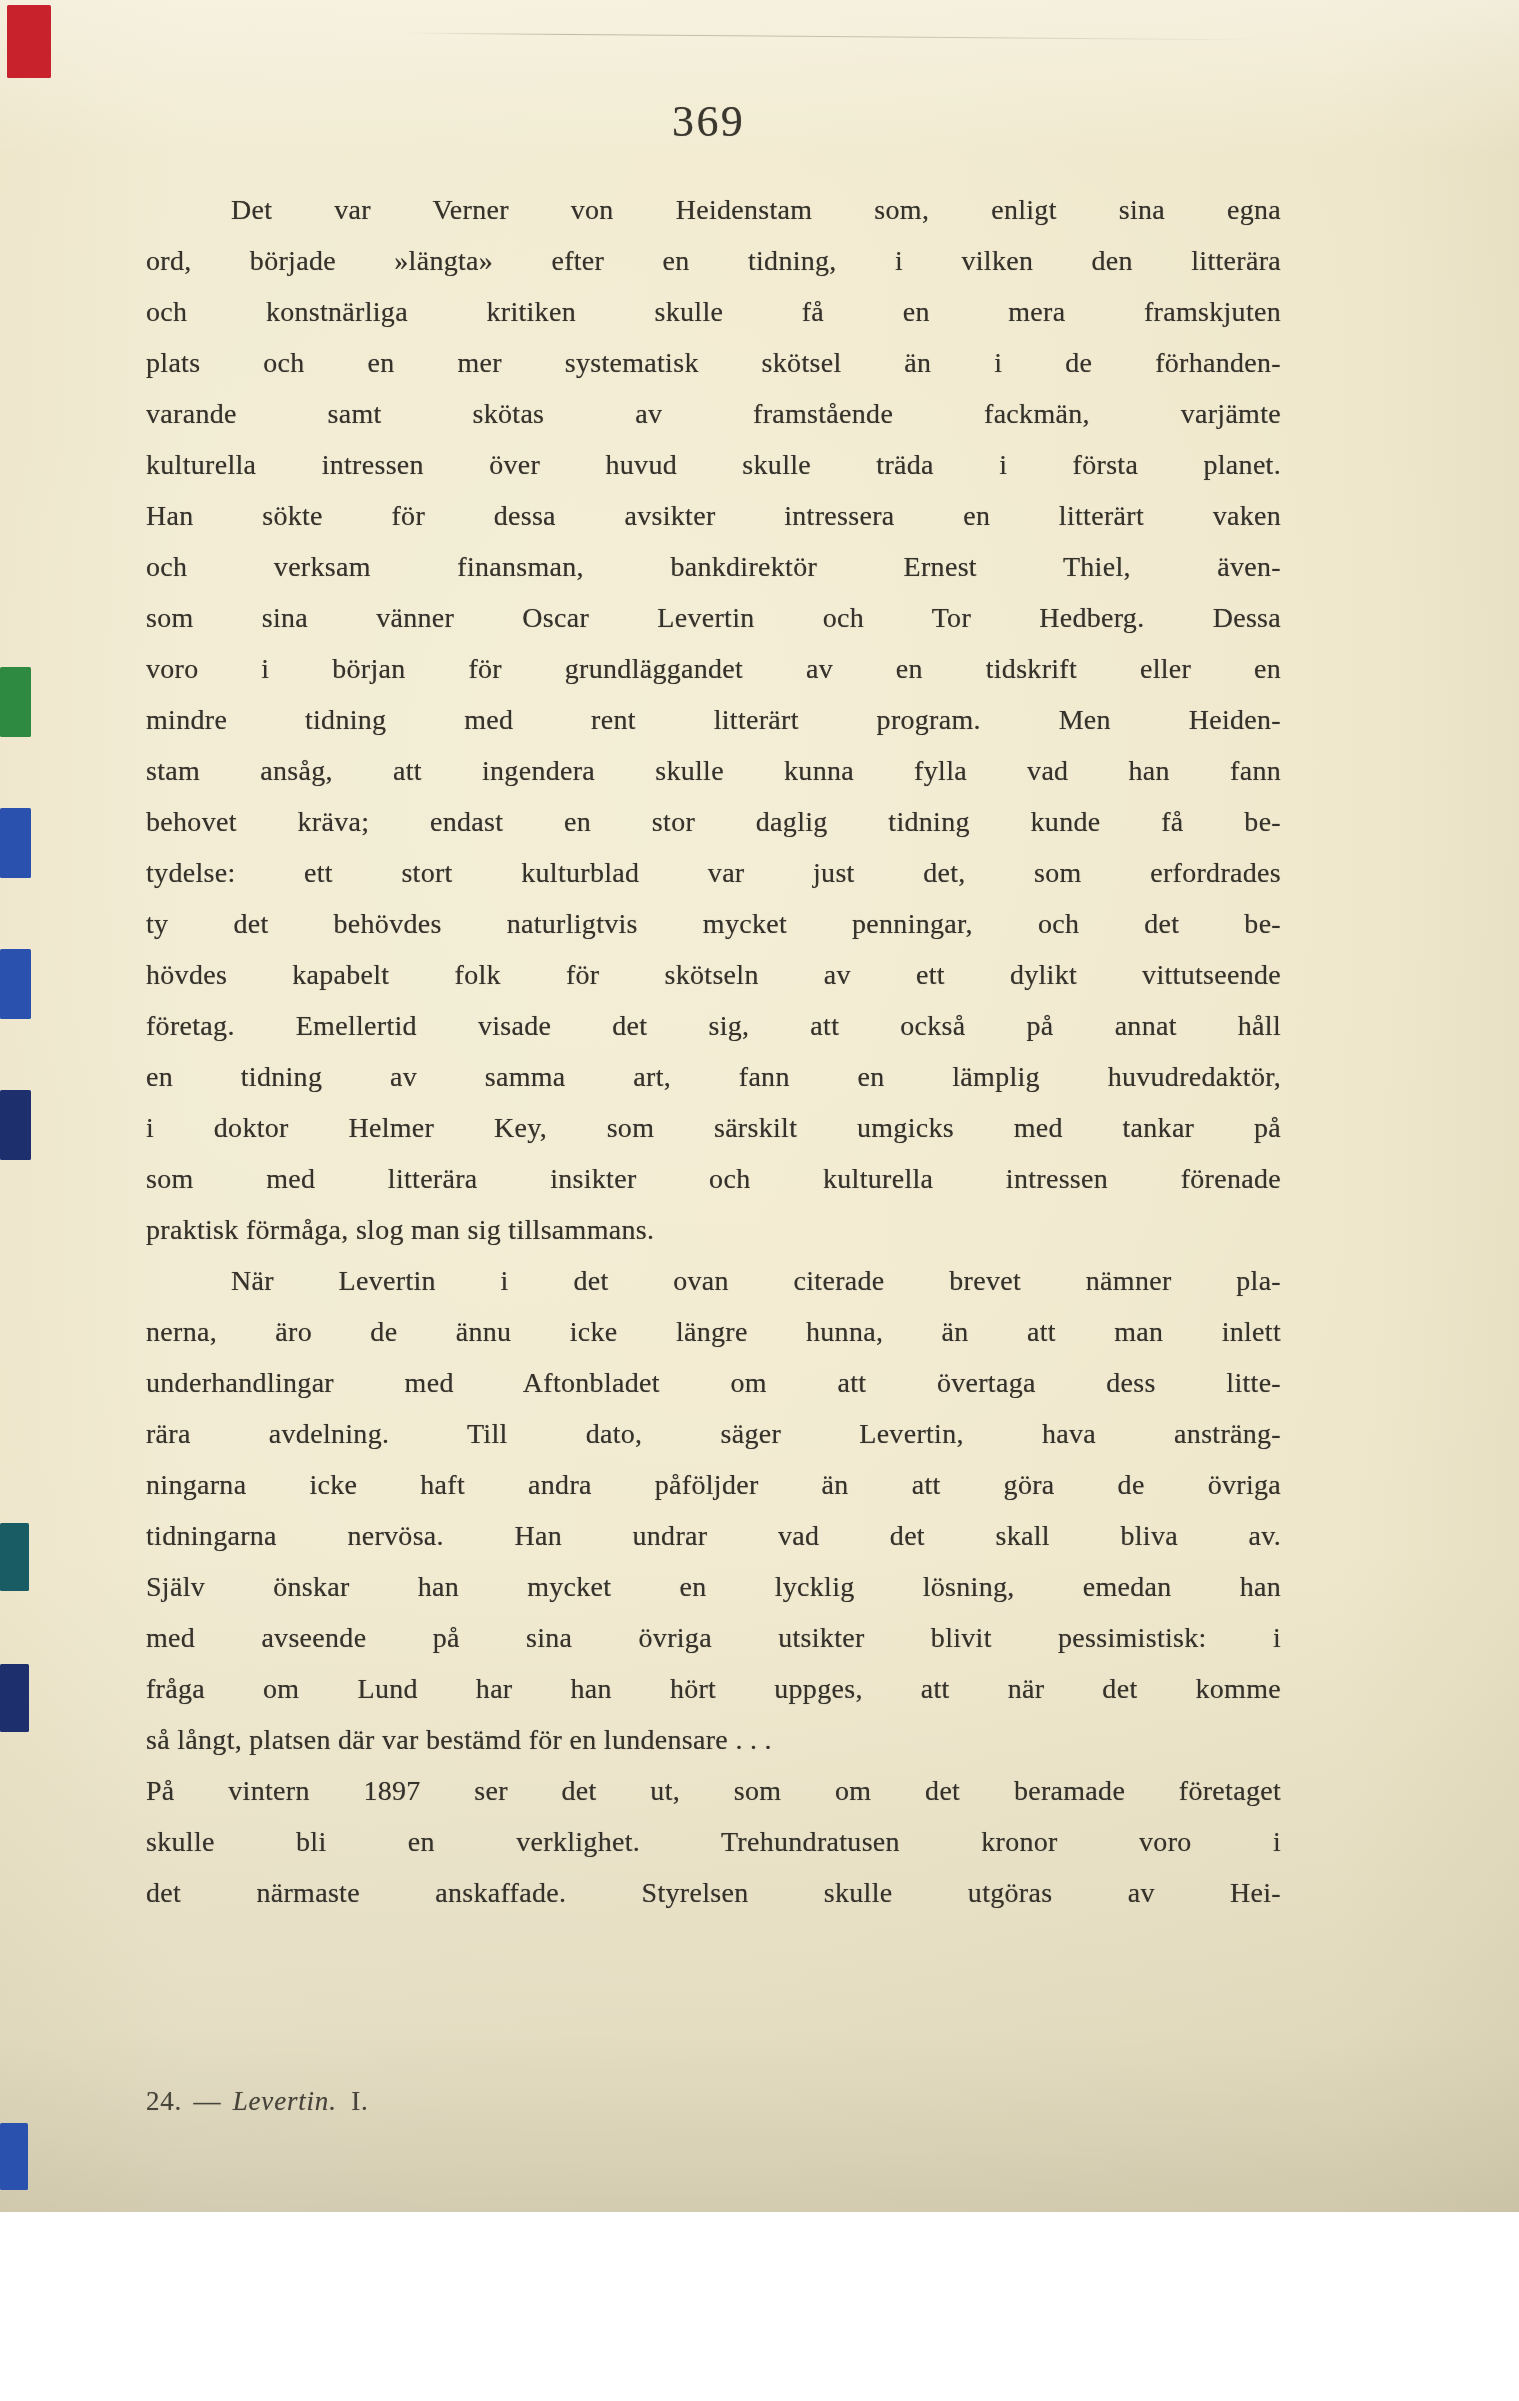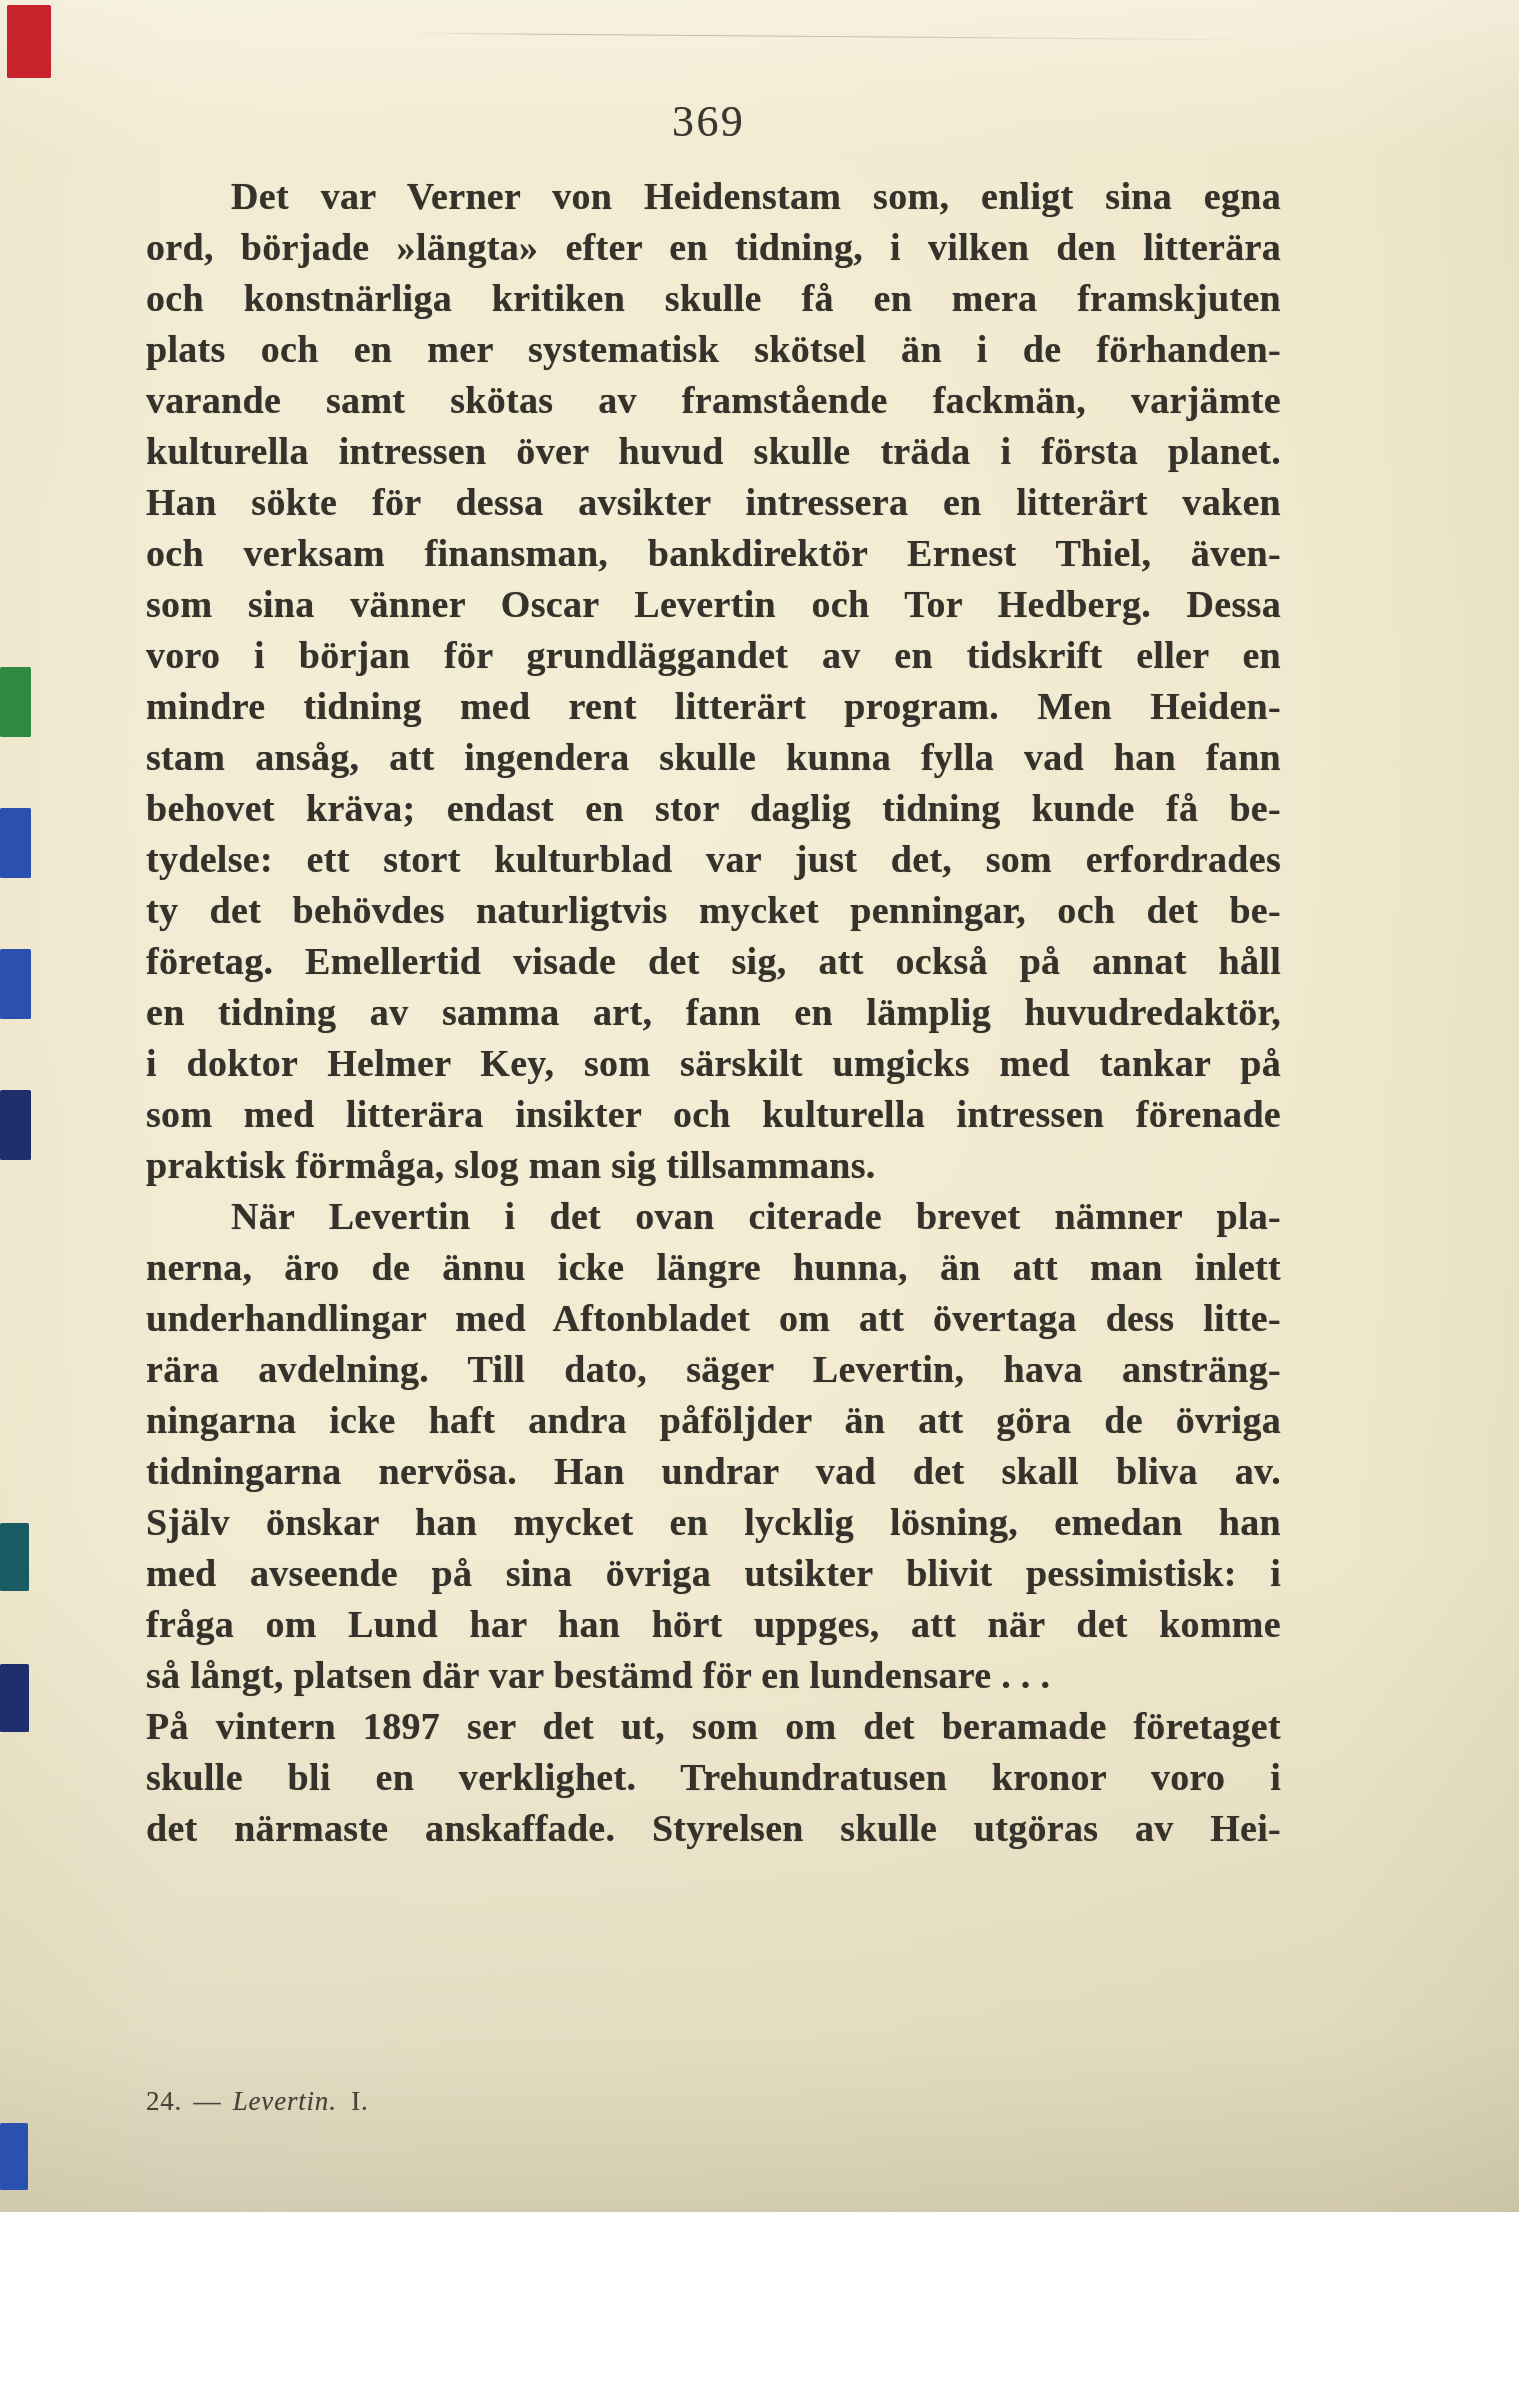--- a/index.html
+++ b/index.html
@@ -27,11 +27,10 @@
     text-shadow:0 0 0.8px rgba(58,55,47,0.5);
   }
   .text-block{
-    position:absolute;left:146px;top:171px;width:1135px;
-    font-size:38px;line-height:51px;color:#35322b;
+    position:absolute;left:146px;top:184px;width:1135px;
+    font-size:28px;line-height:51px;color:#35322b;
     letter-spacing:0.3px;
     text-shadow:0 0 0.8px rgba(53,50,43,0.55);
-    font-weight:bold;
   }
   .line{
     height:51px;overflow:hidden;

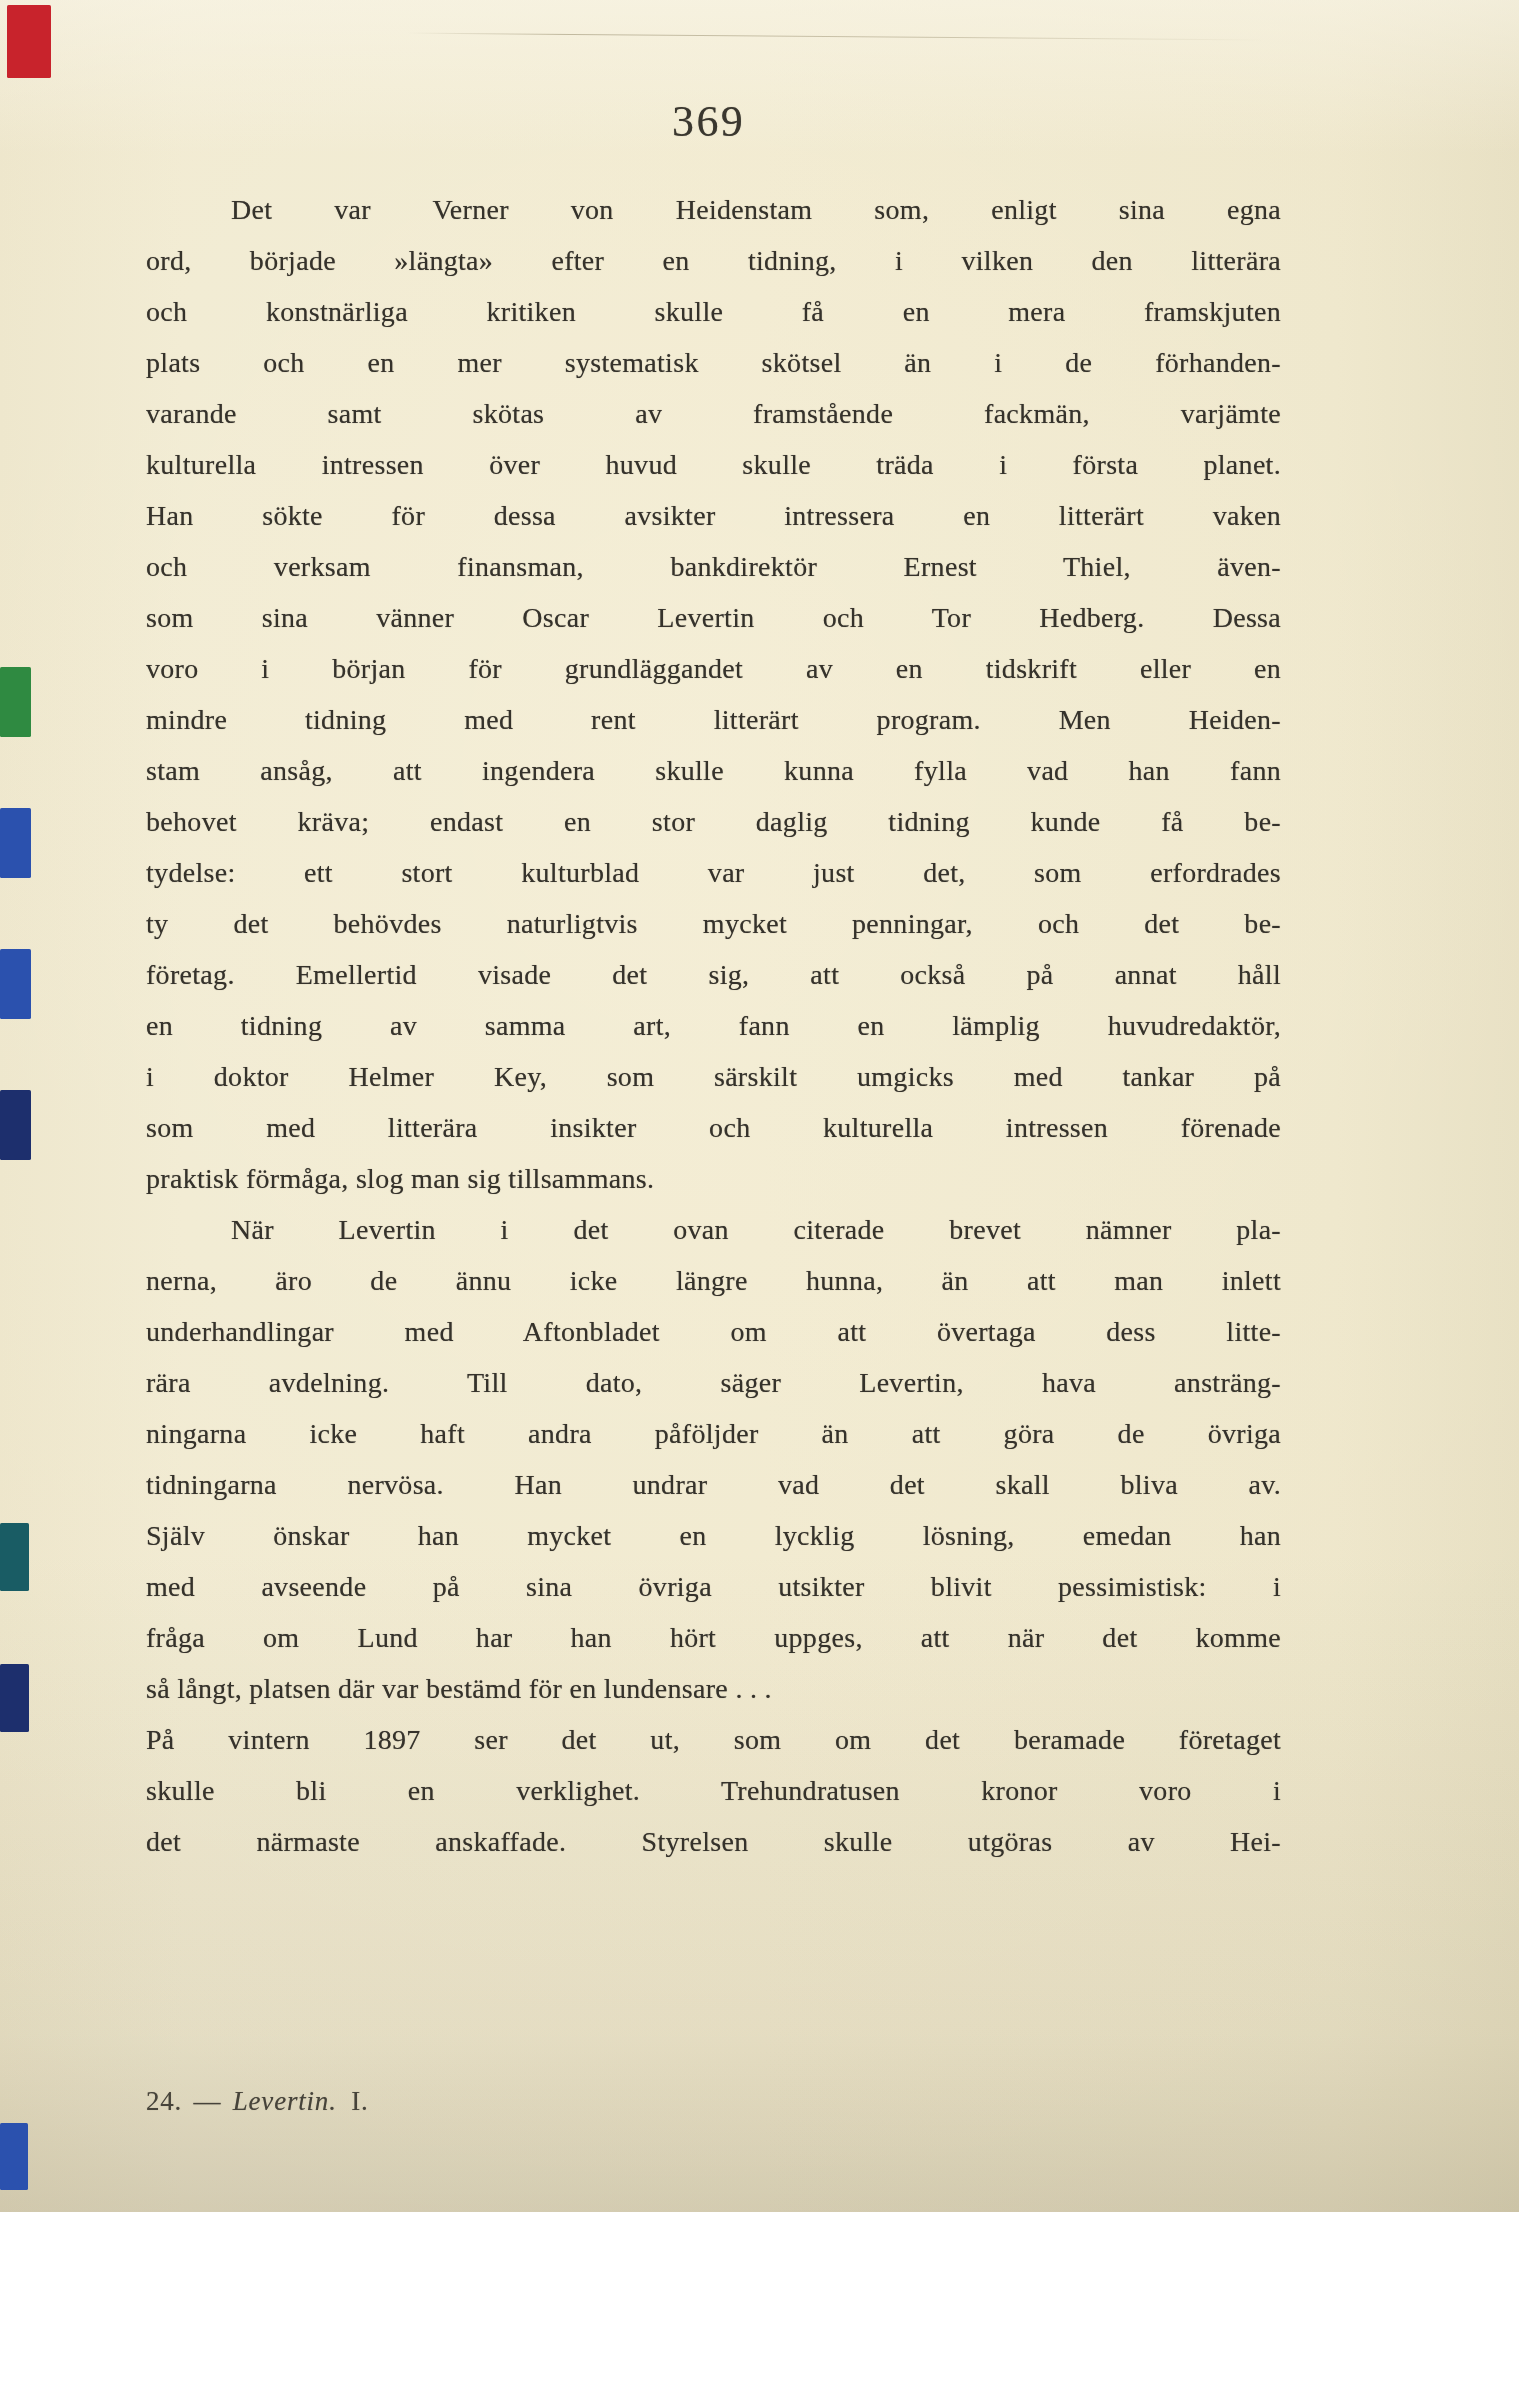--- a/index.html
+++ b/index.html
@@ -72,6 +72,7 @@
       <div class="line">behovet kräva; endast en stor daglig tidning kunde få be-</div>
       <div class="line">tydelse: ett stort kulturblad var just det, som erfordrades</div>
       <div class="line">ty det behövdes naturligtvis mycket penningar, och det be-</div>
+      <div class="line">hövdes kapabelt folk för skötseln av ett dylikt vittutseende</div>
       <div class="line">företag.  Emellertid visade det sig, att också på annat håll</div>
       <div class="line">en tidning av samma art, fann en lämplig huvudredaktör,</div>
       <div class="line">i doktor Helmer Key, som särskilt umgicks med tankar på</div>

